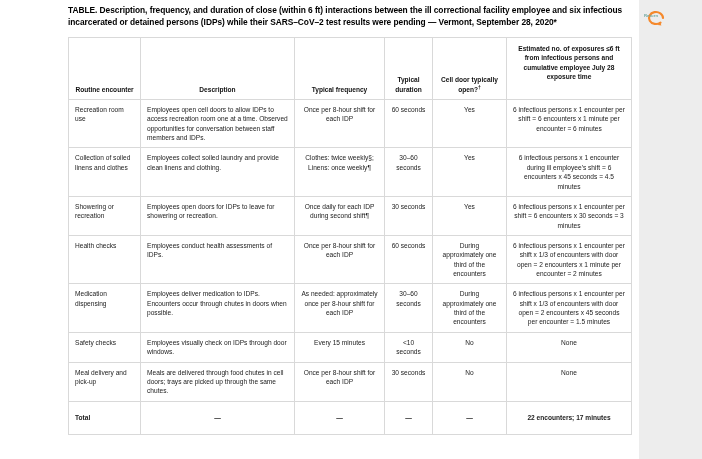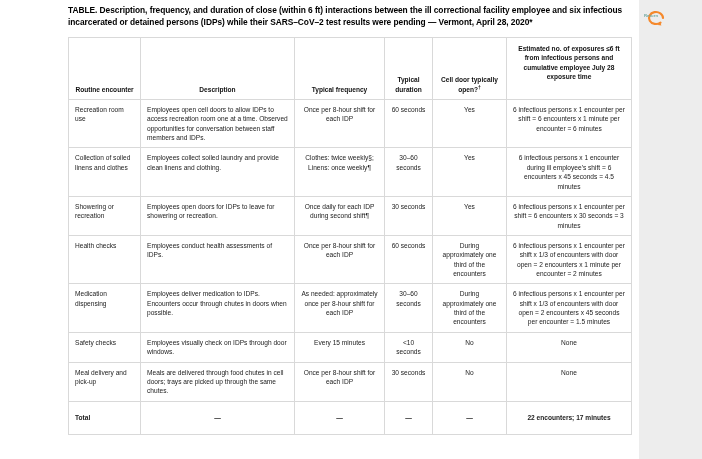--- a/index.html
+++ b/index.html
@@ -120,7 +120,7 @@
 <div class="page">
 
   <div class="title-wrap">
-    <p class="title">TABLE. Description, frequency, and duration of close (within 6 ft) interactions between the ill correctional facility employee and six infectious incarcerated or detained persons (IDPs) while their SARS–CoV–2 test results were pending — Vermont, April 28, 2020*</p>
+    <p class="title">TABLE. Description, frequency, and duration of close (within 6 ft) interactions between the ill correctional facility employee and six infectious incarcerated or detained persons (IDPs) while their SARS–CoV–2 test results were pending — Vermont, September 28, 2020*</p>
   </div>
 
   <div class="return-badge">

